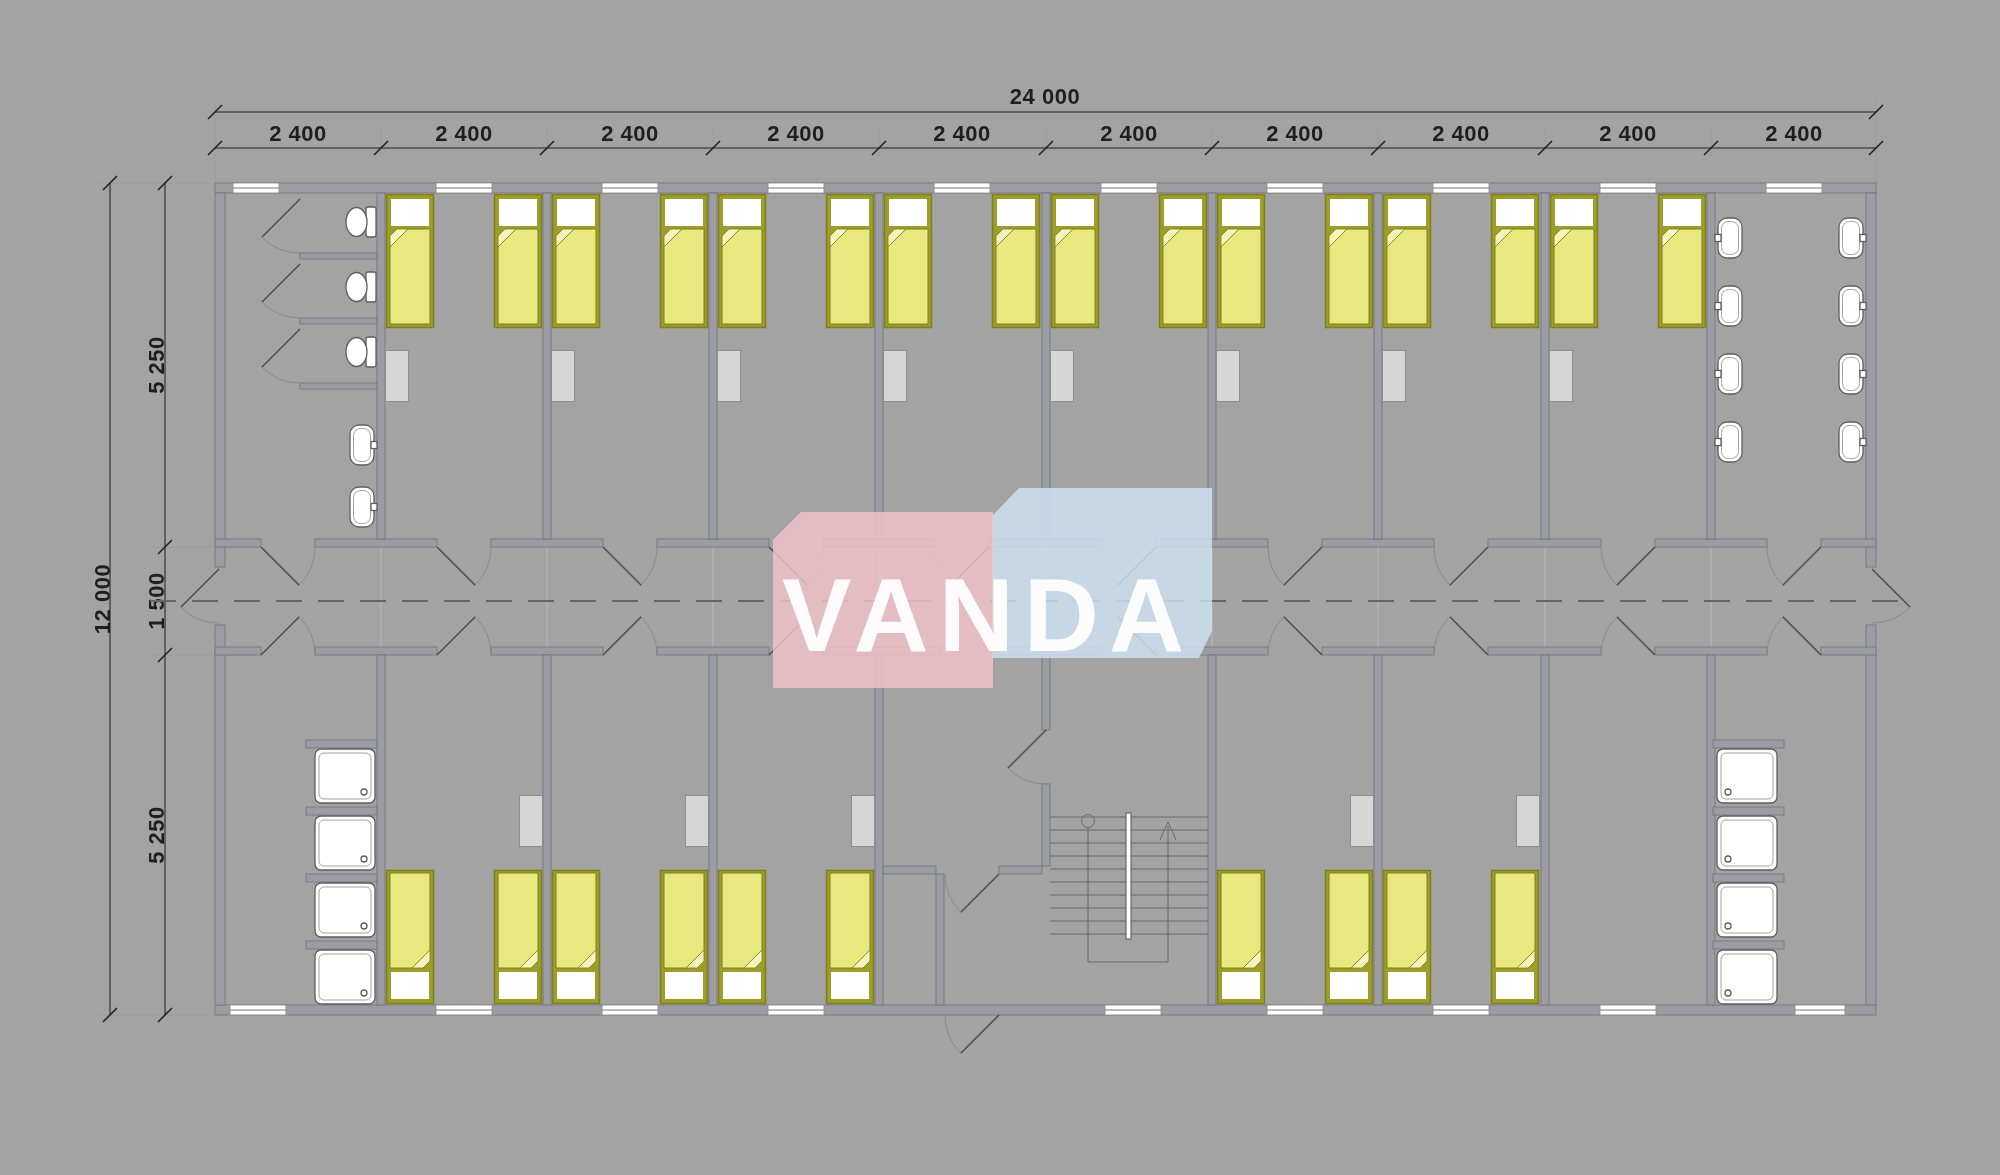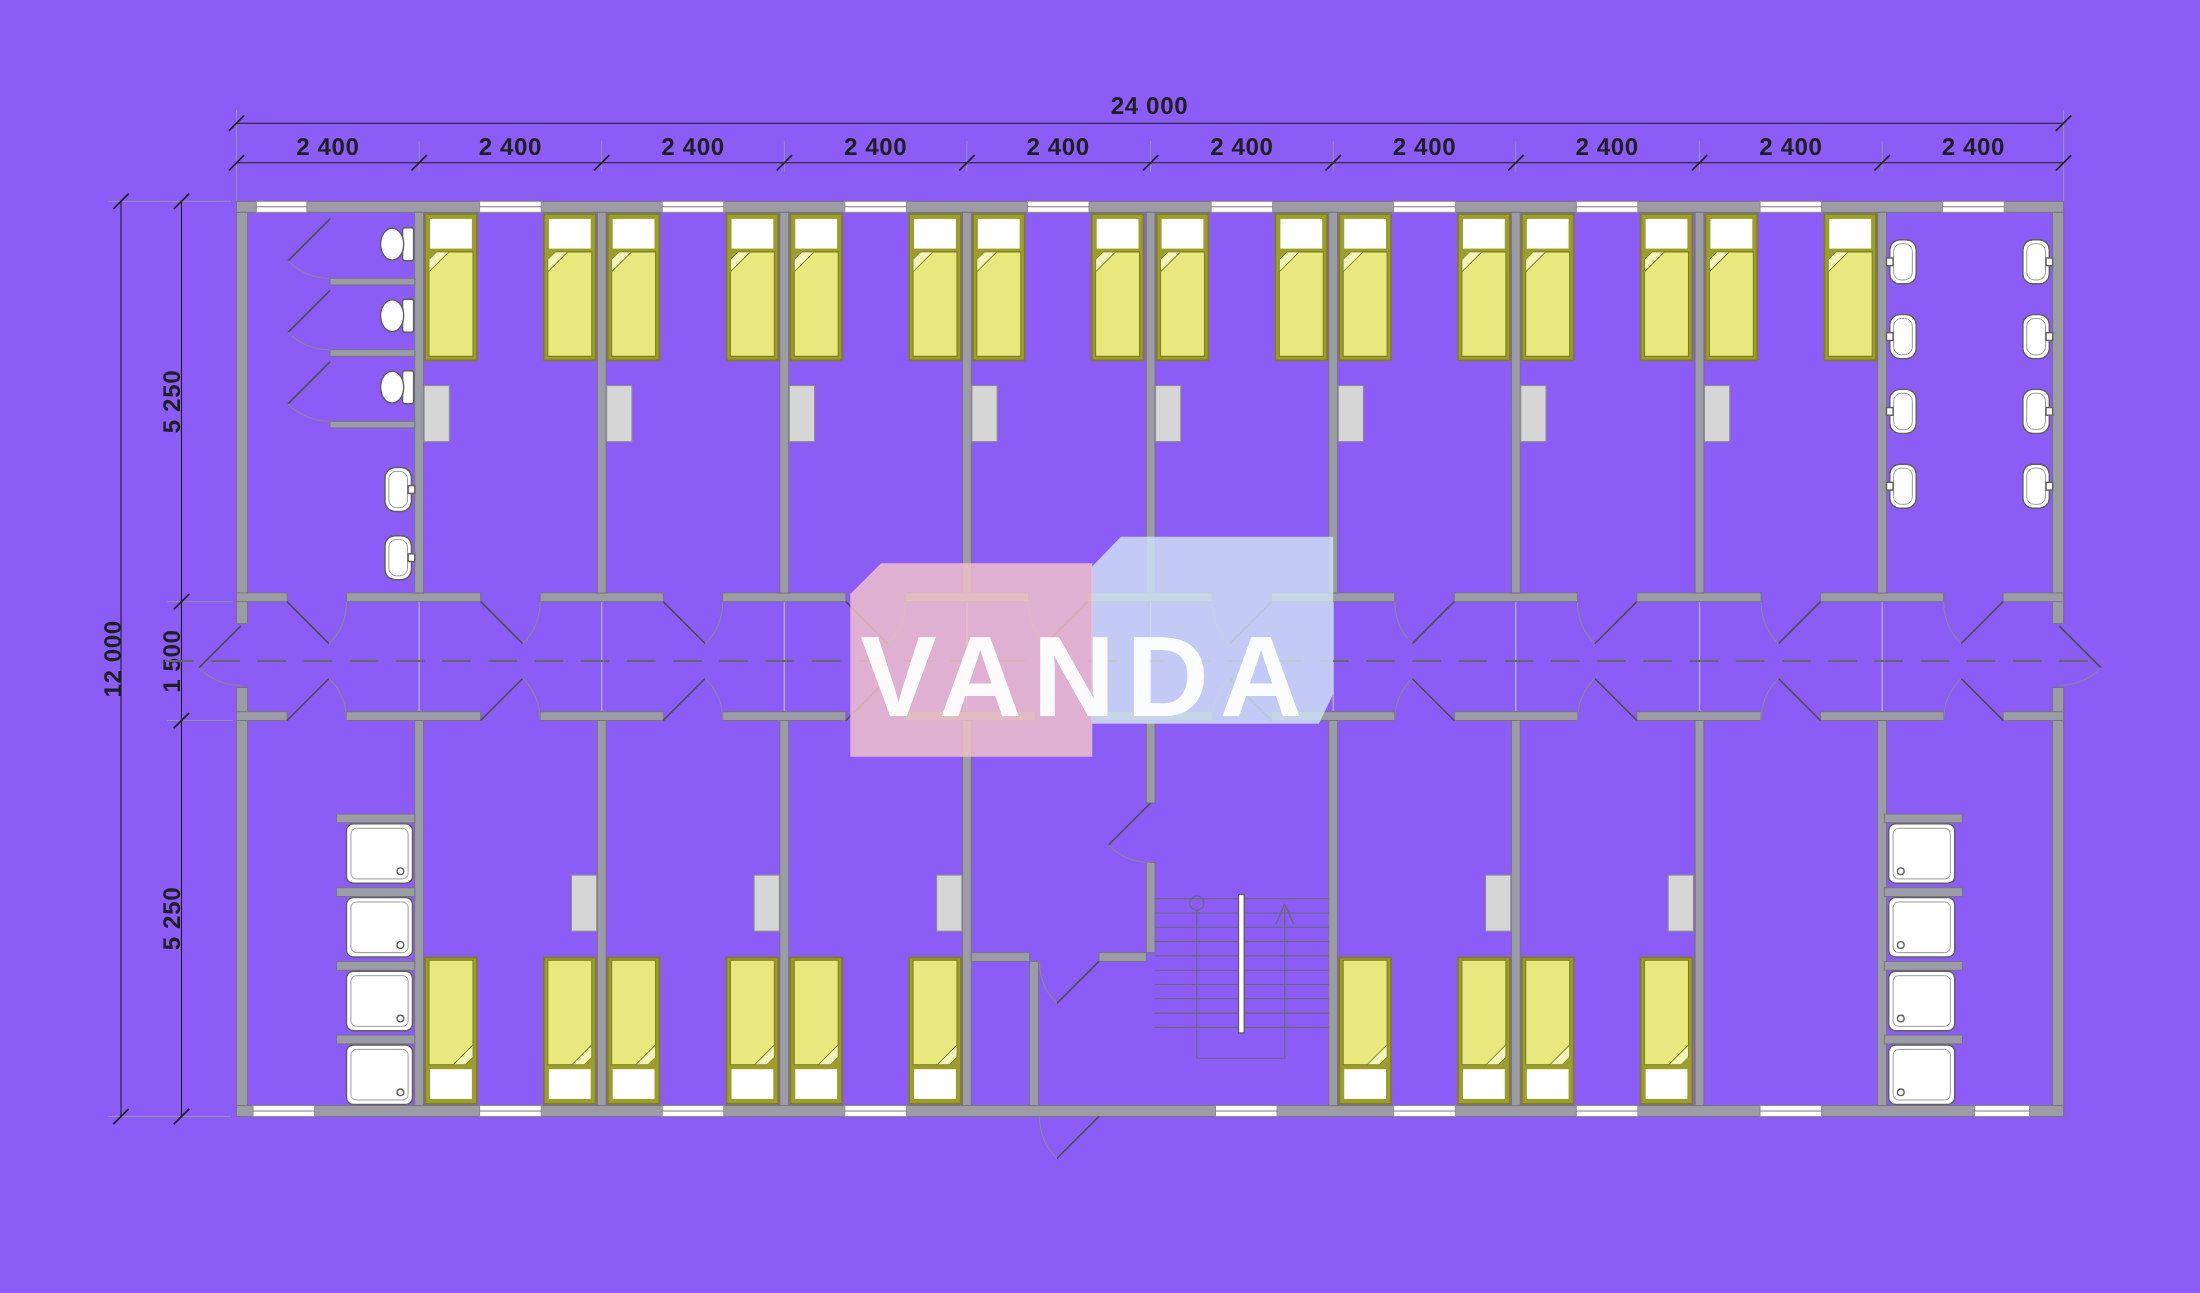--- a/index.html
+++ b/index.html
@@ -3,7 +3,7 @@
 <meta charset="utf-8">
 <style>
   html,body{margin:0;padding:0;background:#ffffff;}
-  .page{position:relative;width:2000px;height:1175px;background:#8b5cf6;overflow:hidden;
+  .page{position:relative;width:2000px;height:1175px;background:#a3a3a3;overflow:hidden;
         font-family:"Liberation Sans", sans-serif;}
   svg{position:absolute;left:0;top:0;}
   .wall{fill:var(--wall);stroke:var(--wall-edge);stroke-width:0.8;}

